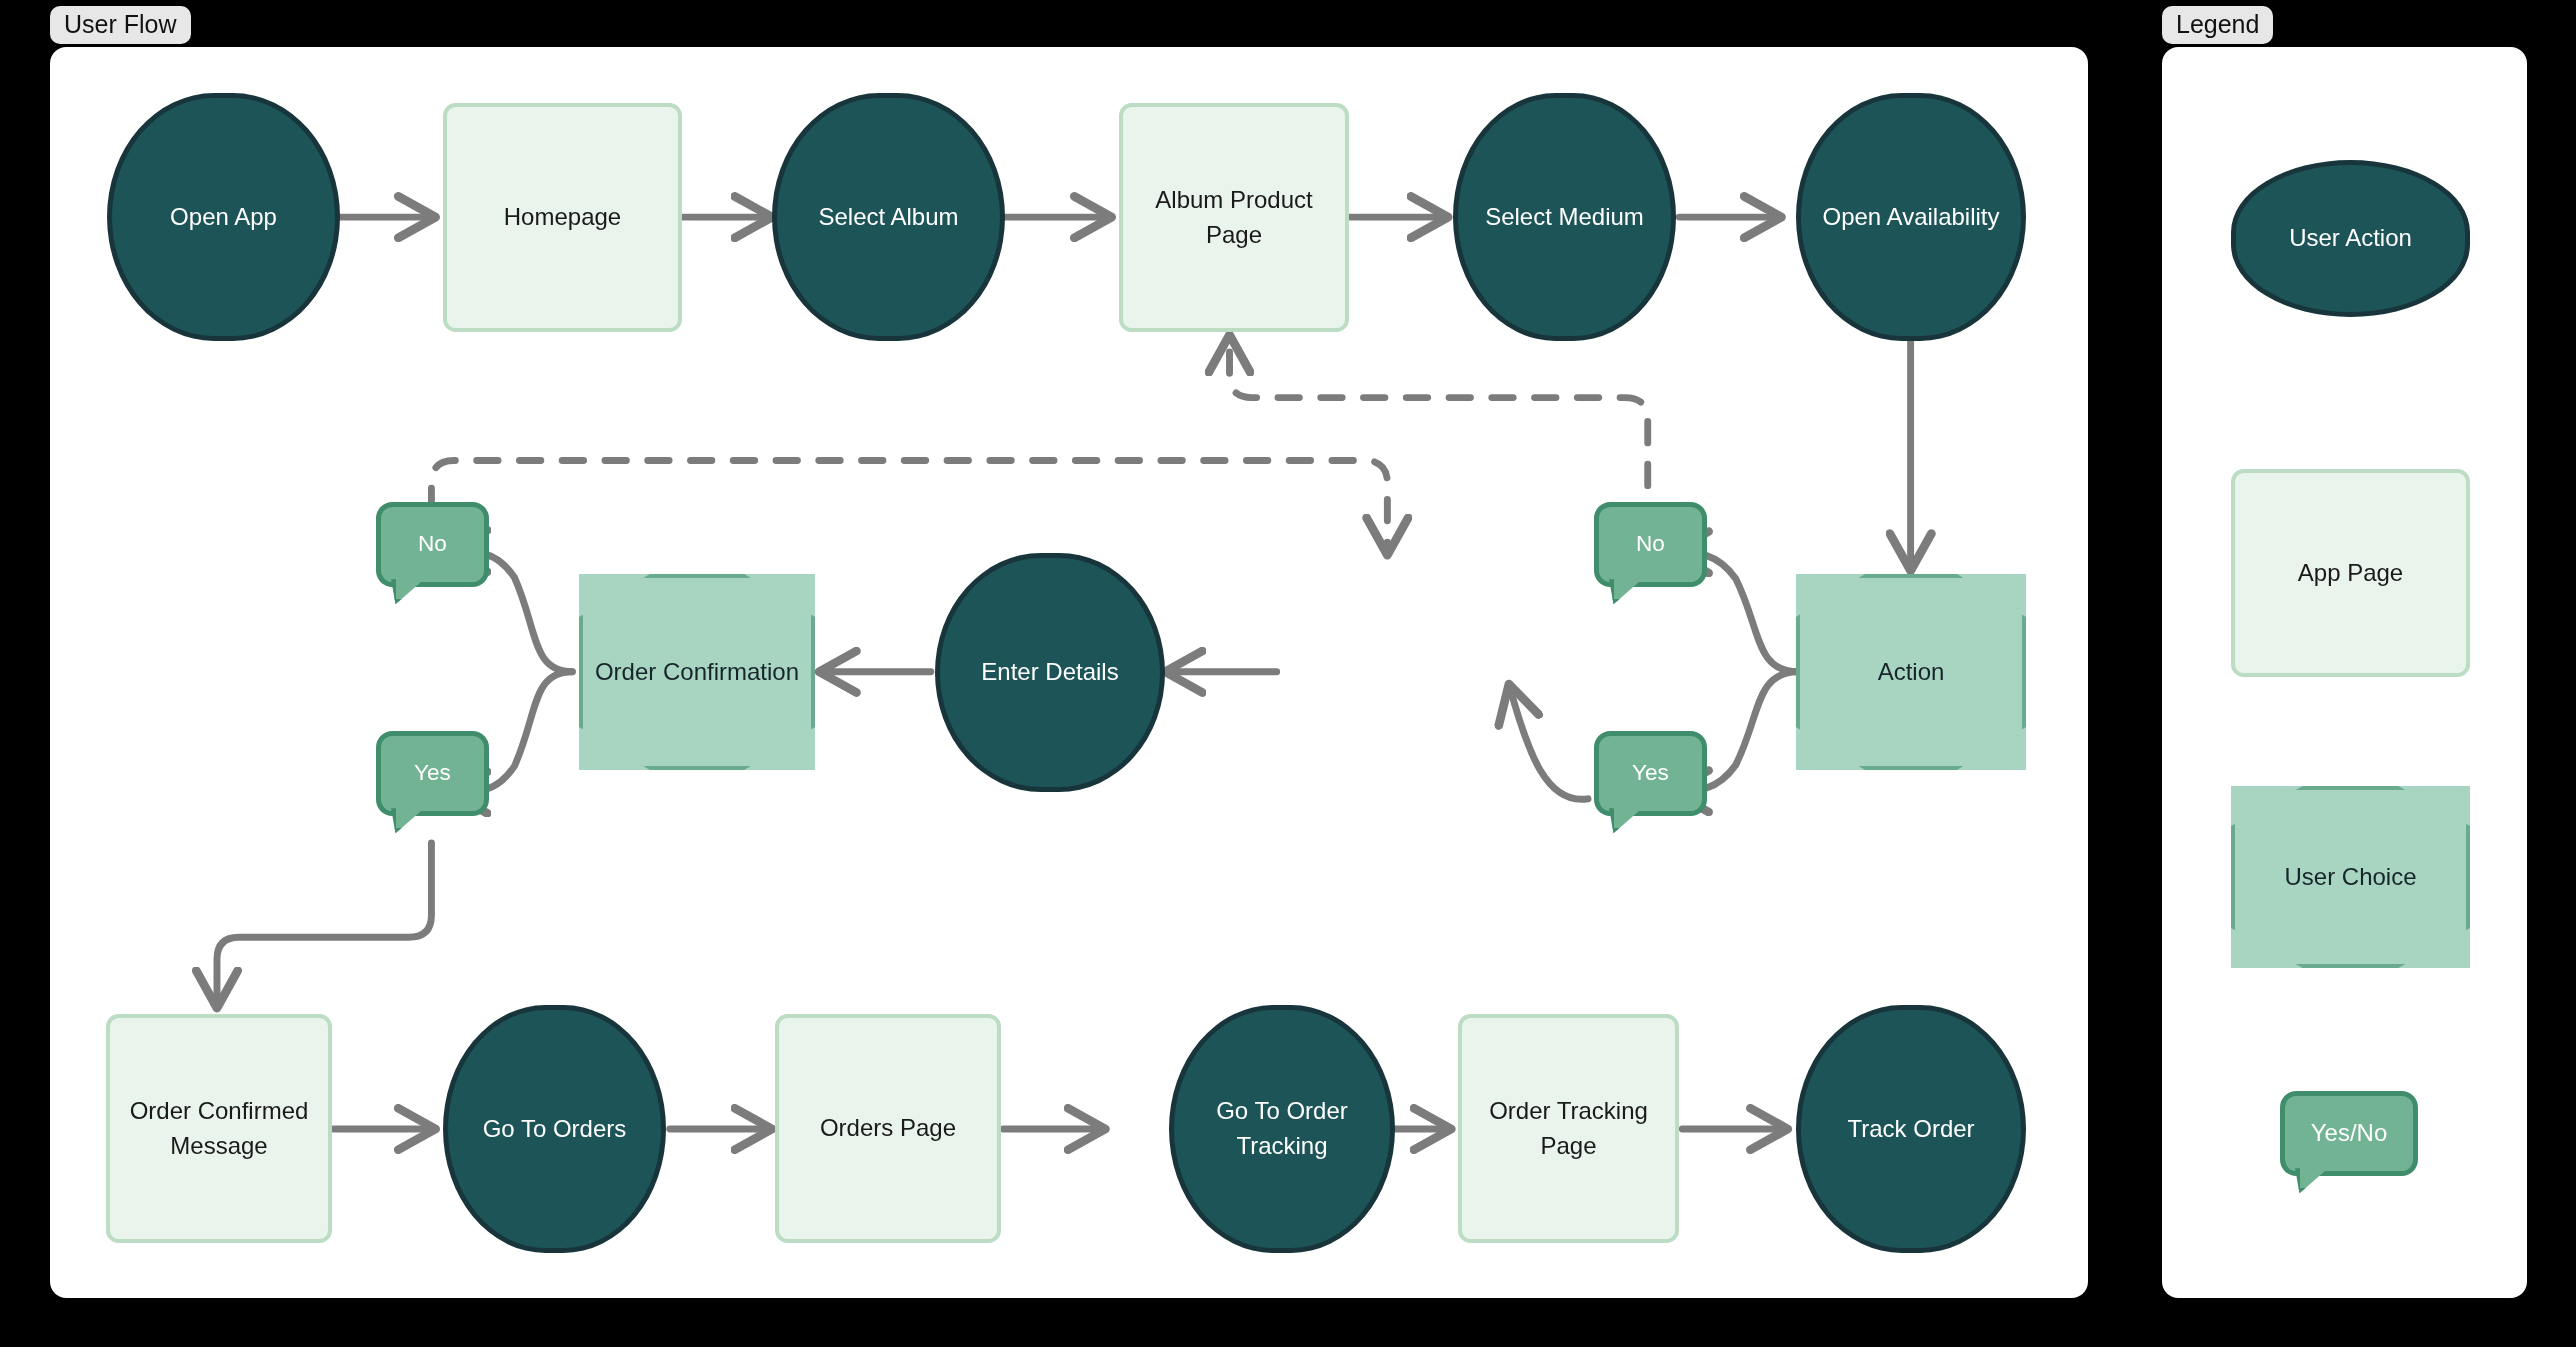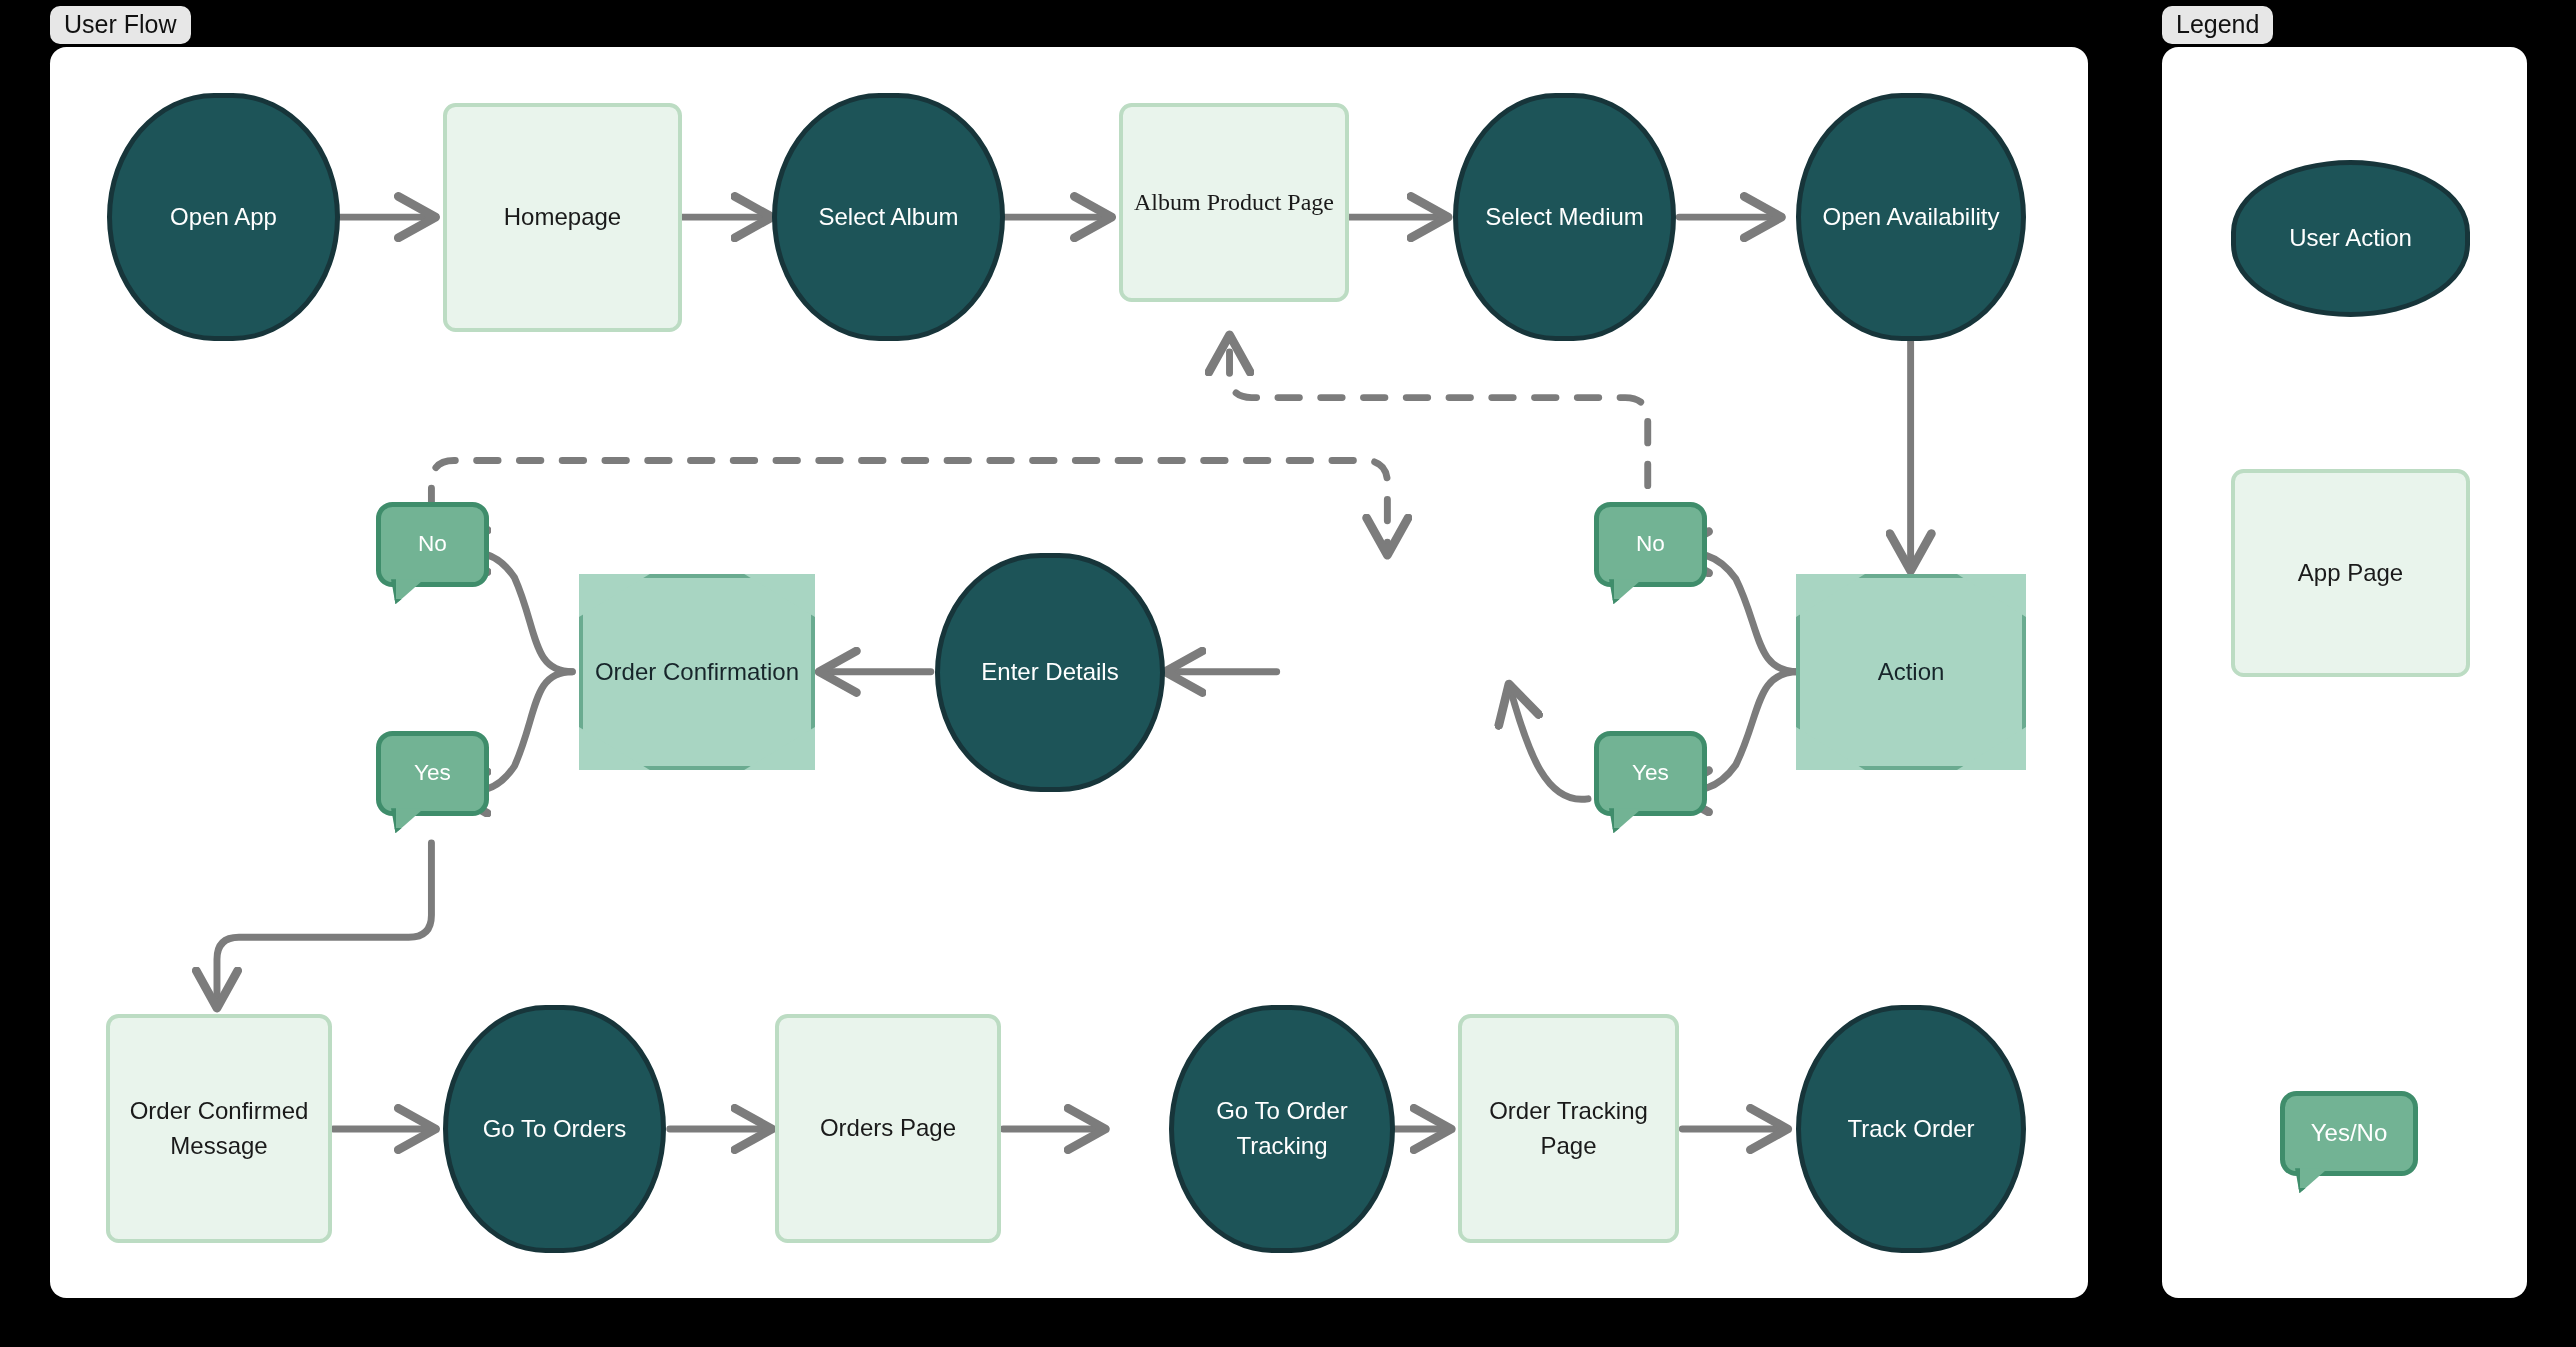--- a/index.html
+++ b/index.html
@@ -115,7 +115,7 @@
     <span>Select Album</span>
   </div>
 
-  <div class="node n-page" style="left:1119px;top:103px;width:230px;height:199px;font-family:Liberation Serif, serif;">
+  <div class="node n-page" style="left:1119px;top:103px;width:230px;height:229px;">
     <span>Album Product Page</span>
   </div>
 

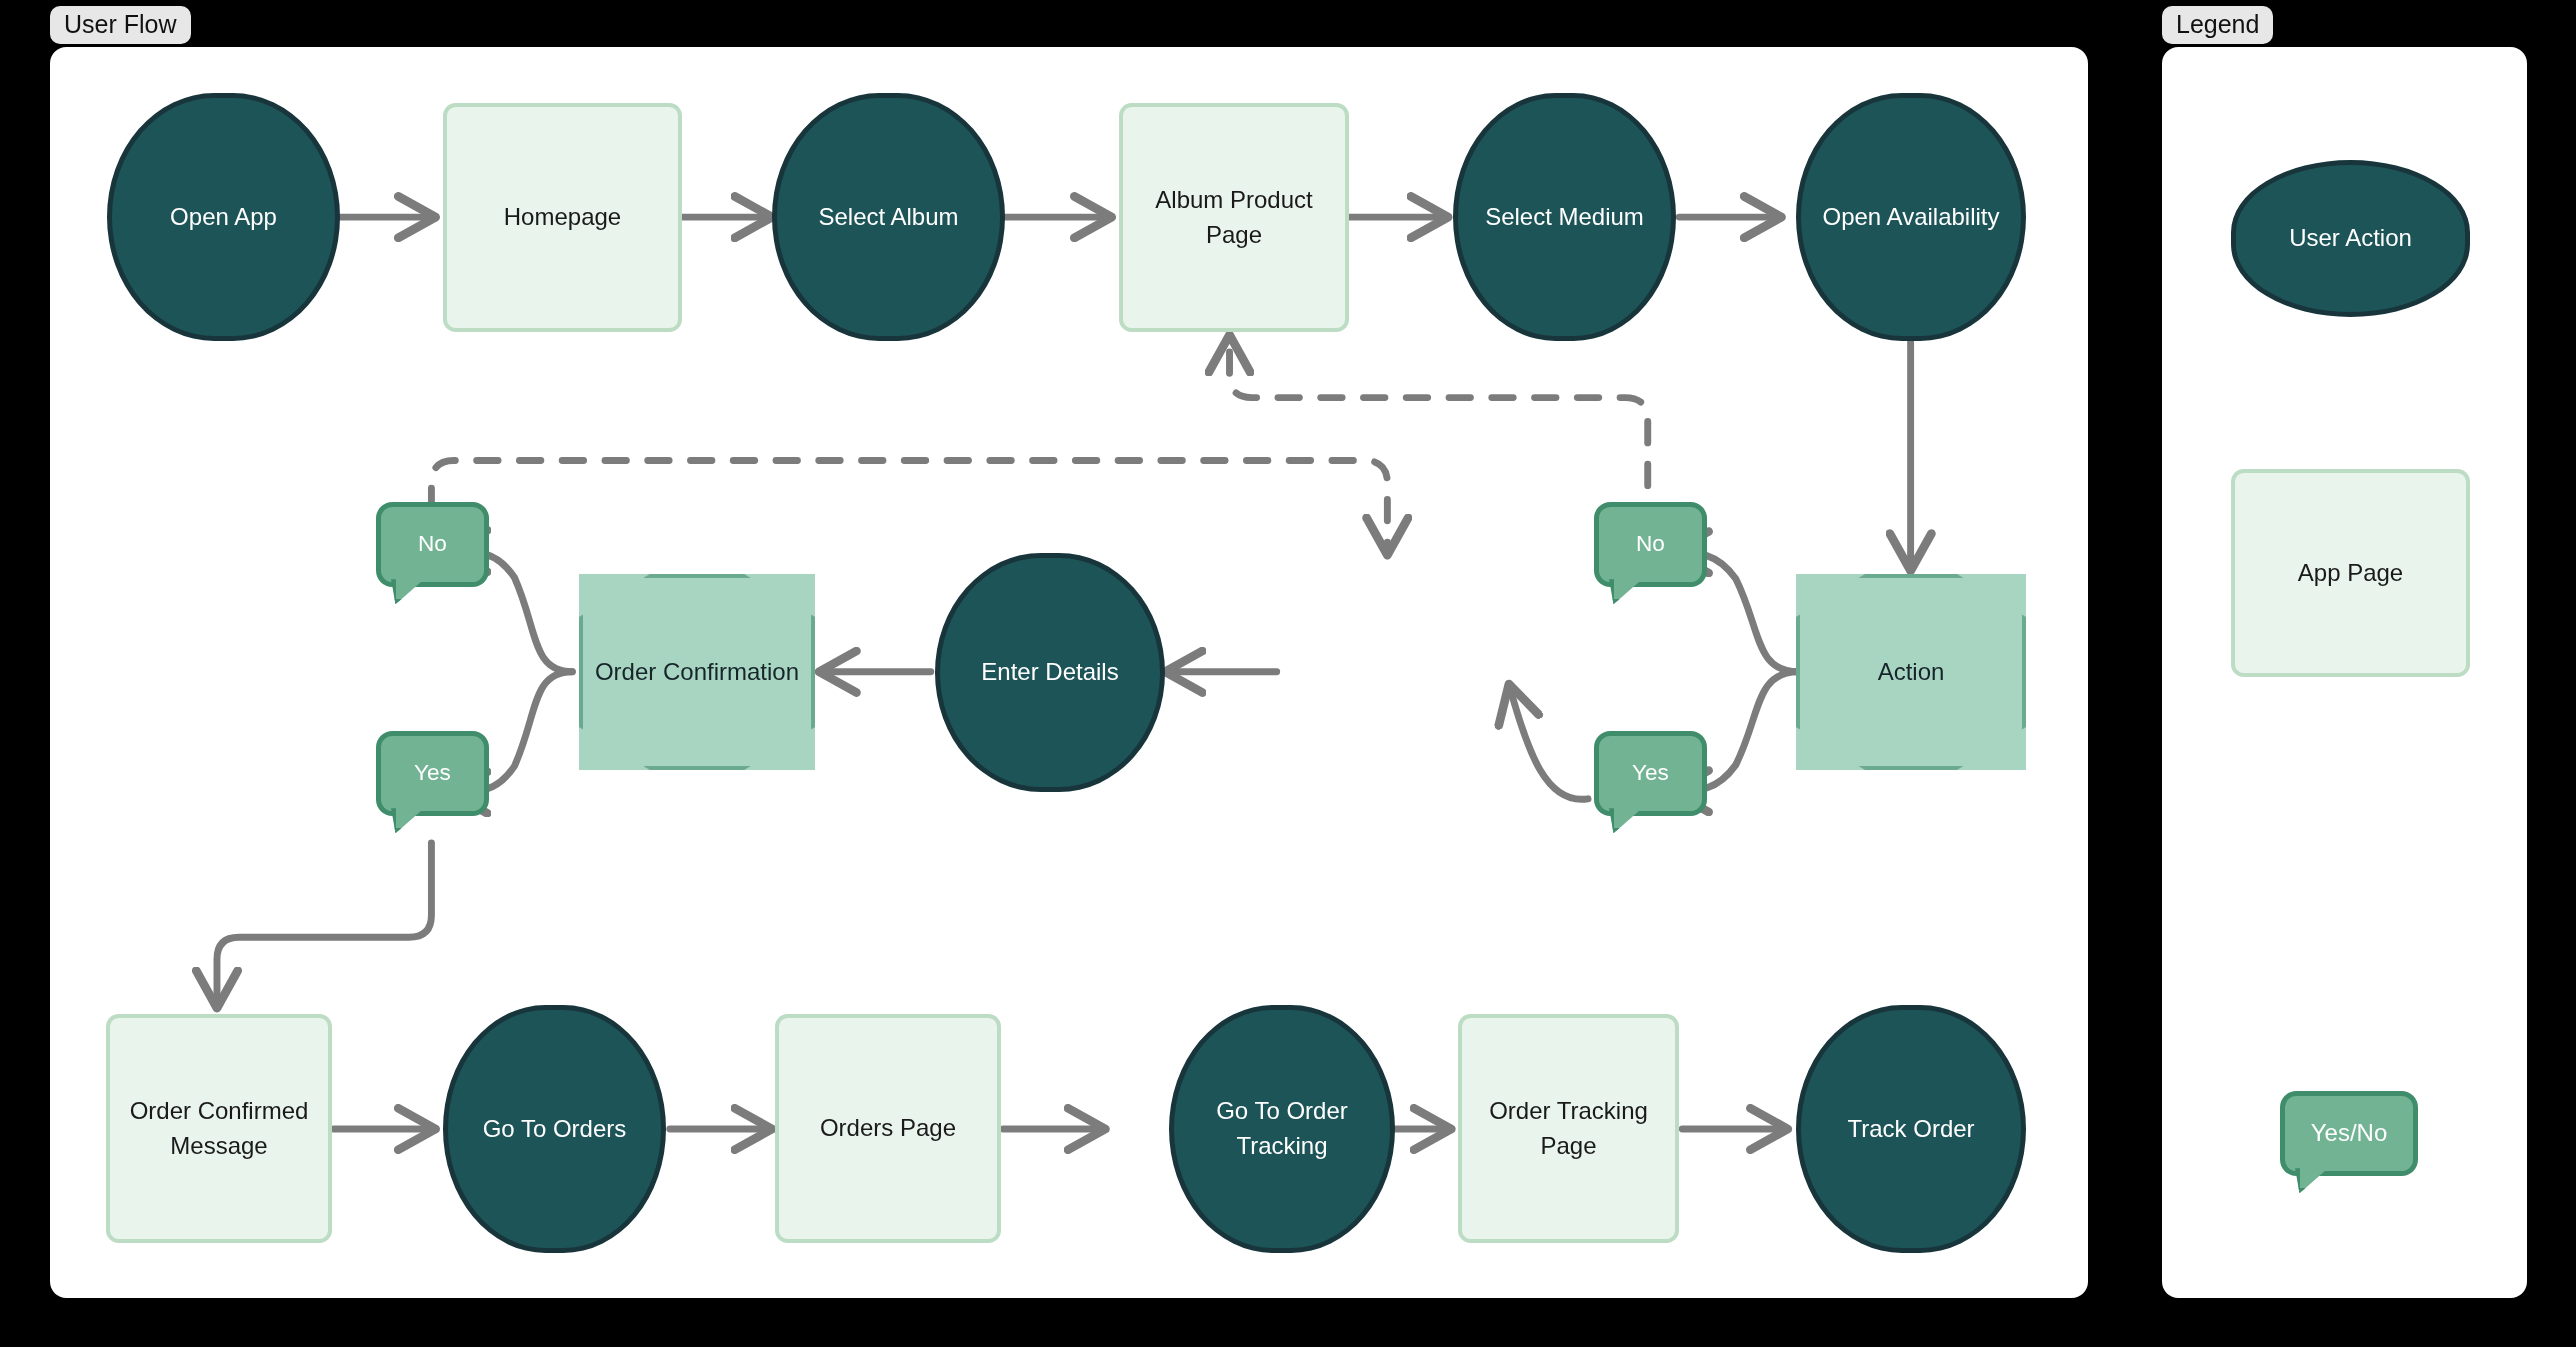--- a/index.html
+++ b/index.html
@@ -210,6 +210,12 @@
     <span>App Page</span>
   </div>
 
+  <div class="n-choice" style="left:2231px;top:786px;width:239px;height:182px;">
+    <div class="oct"></div>
+    <div class="oct-in">
+        <span>User Choice</span>
+      </div>
+  </div>
 
   <div class="n-bubble" style="left:2280px;top:1091px;width:138px;height:101px;font-size:24px;">
     <div class="bub"></div>

